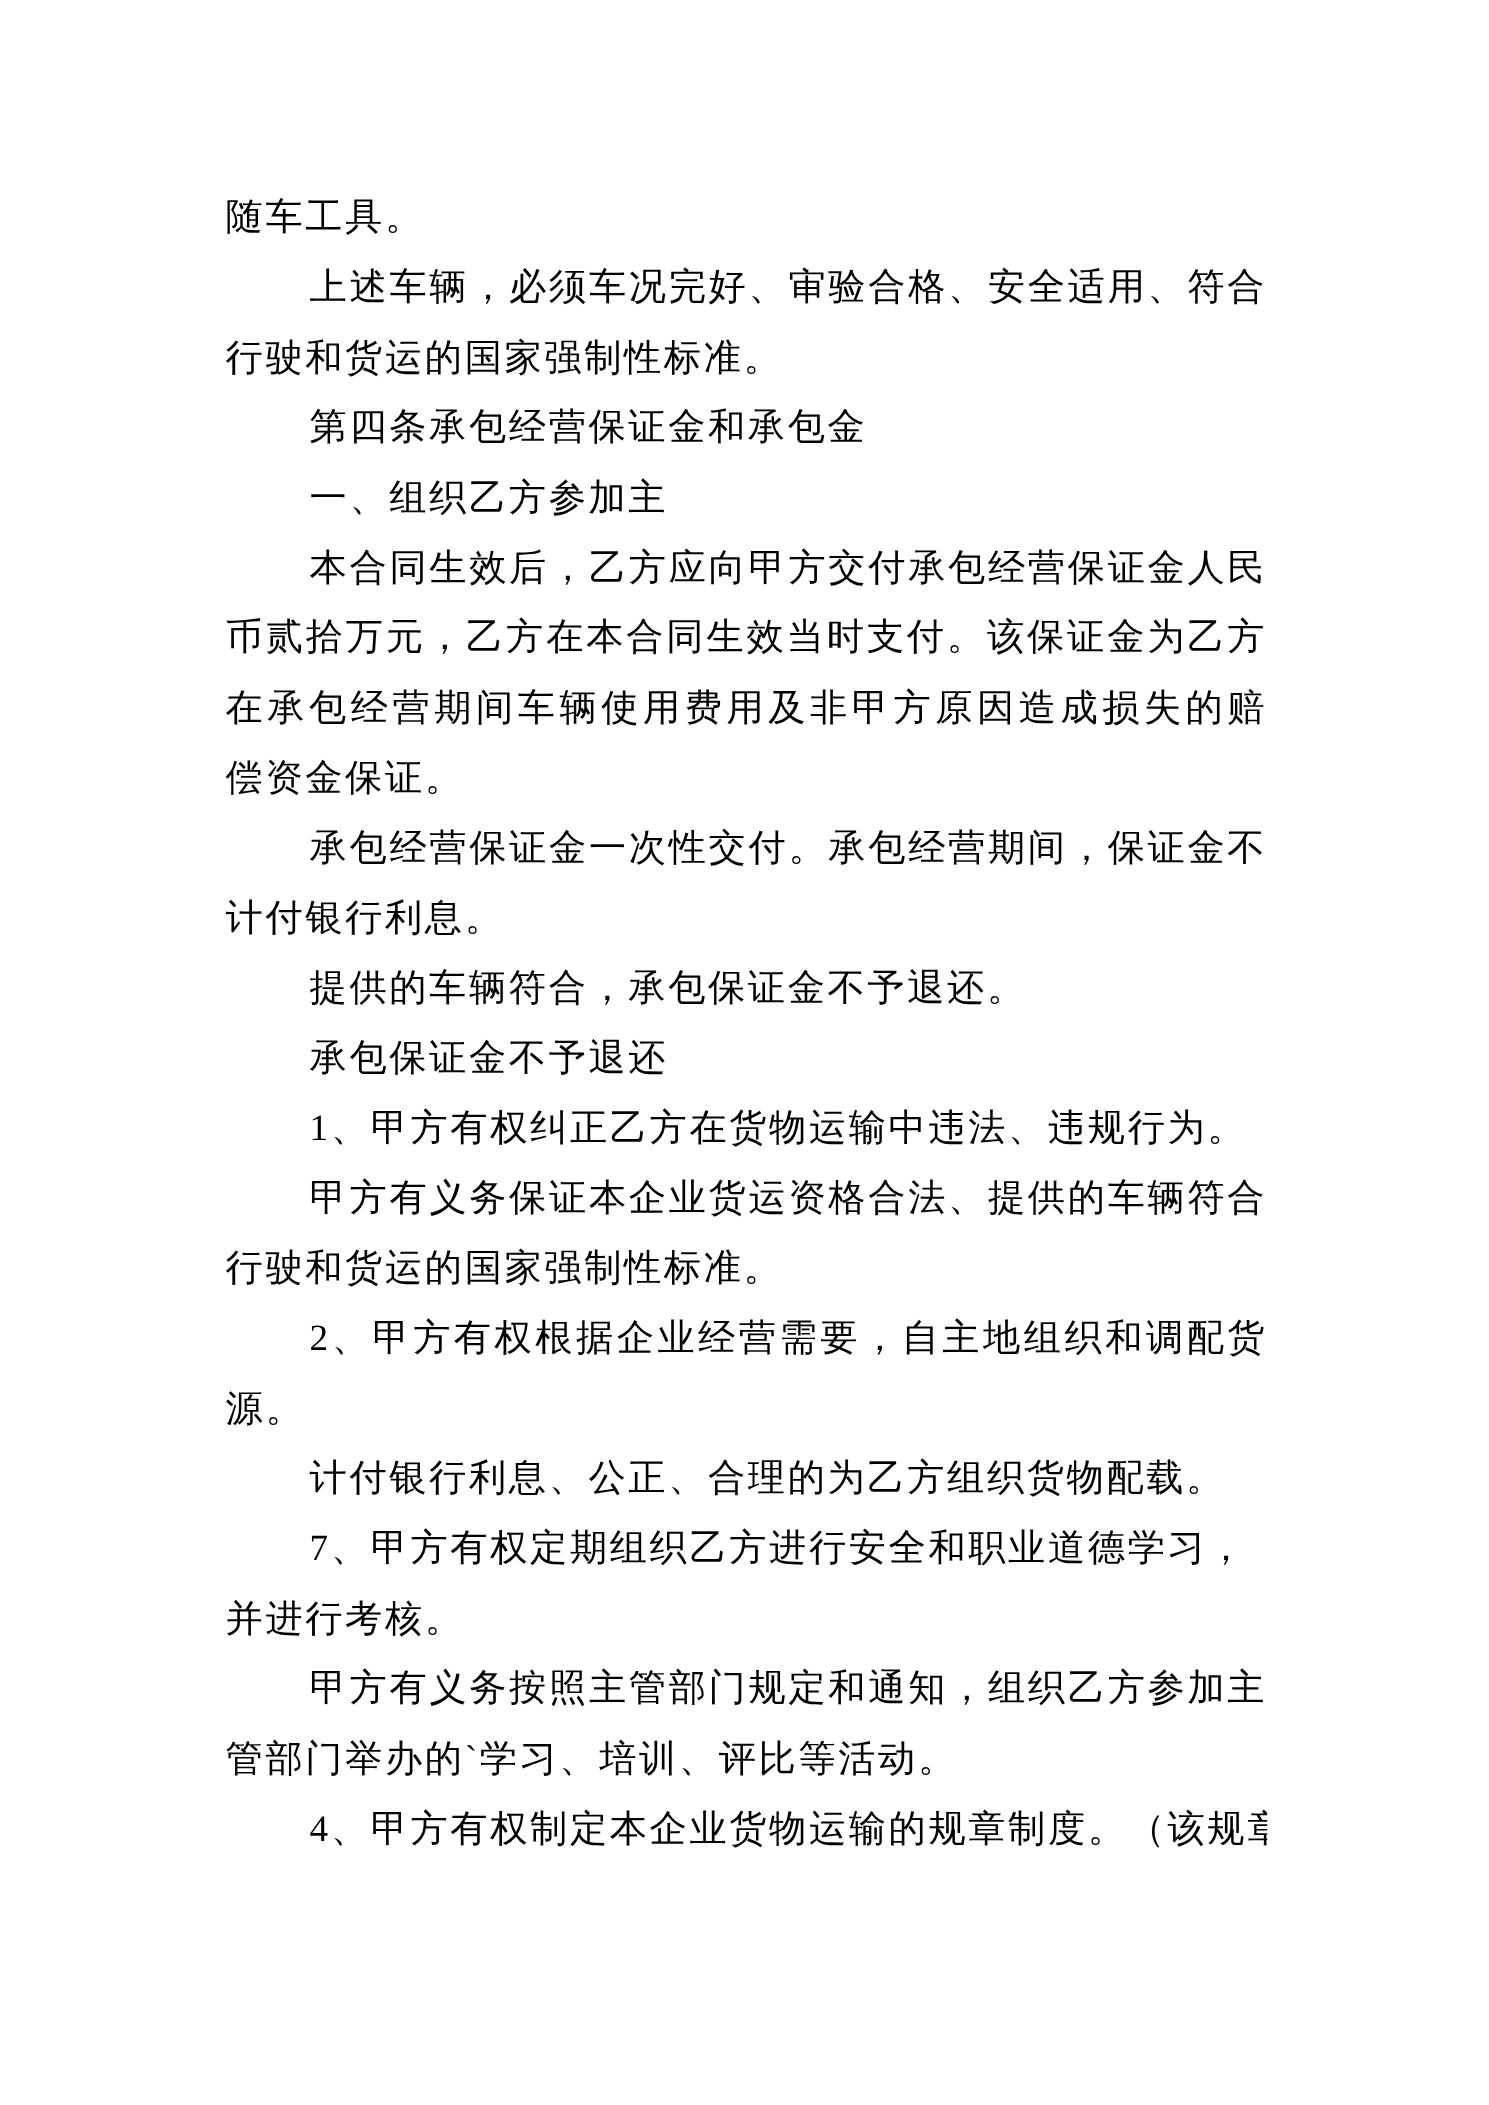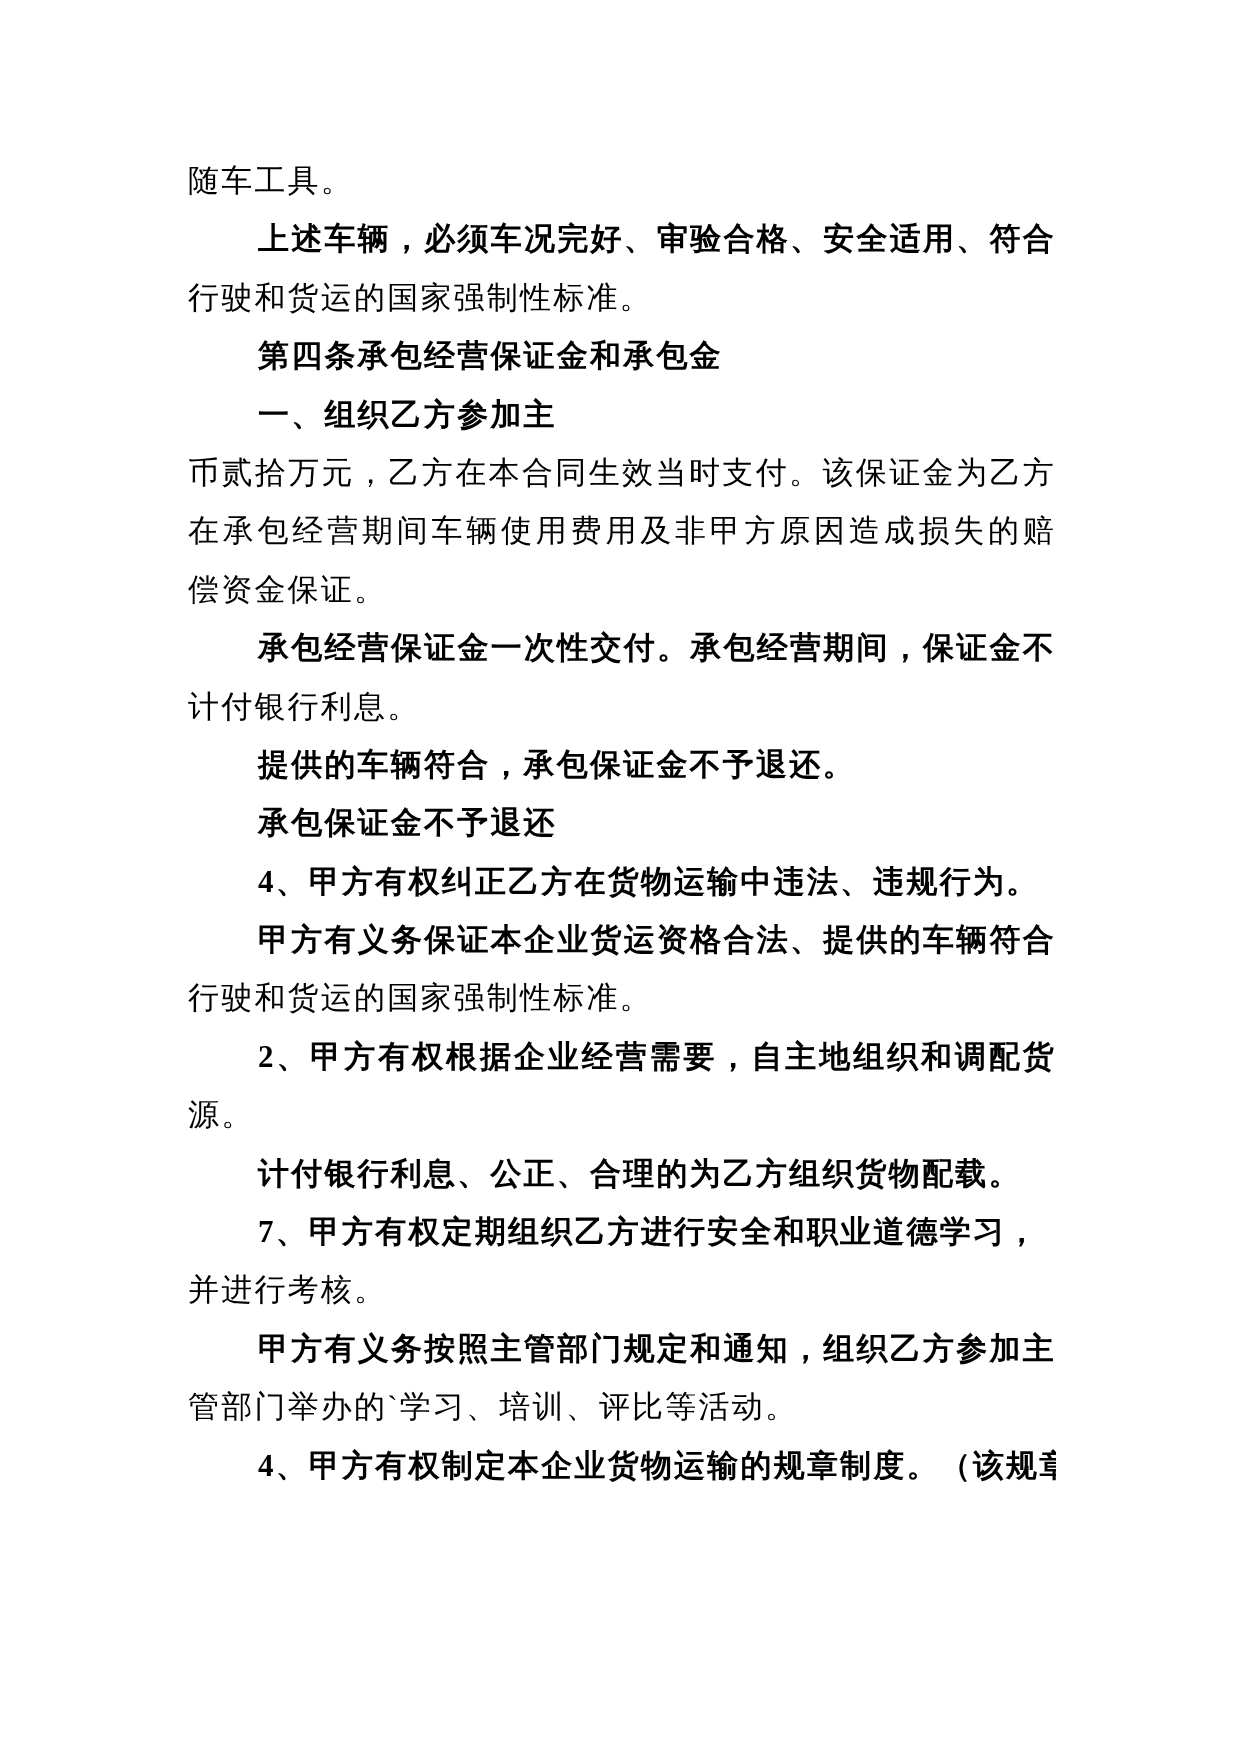--- a/index.html
+++ b/index.html
@@ -34,7 +34,6 @@
   }
   .line.indent {
     text-indent: 70px;
-    font-weight: bold;
   }
   .line.fill {
     white-space: normal;

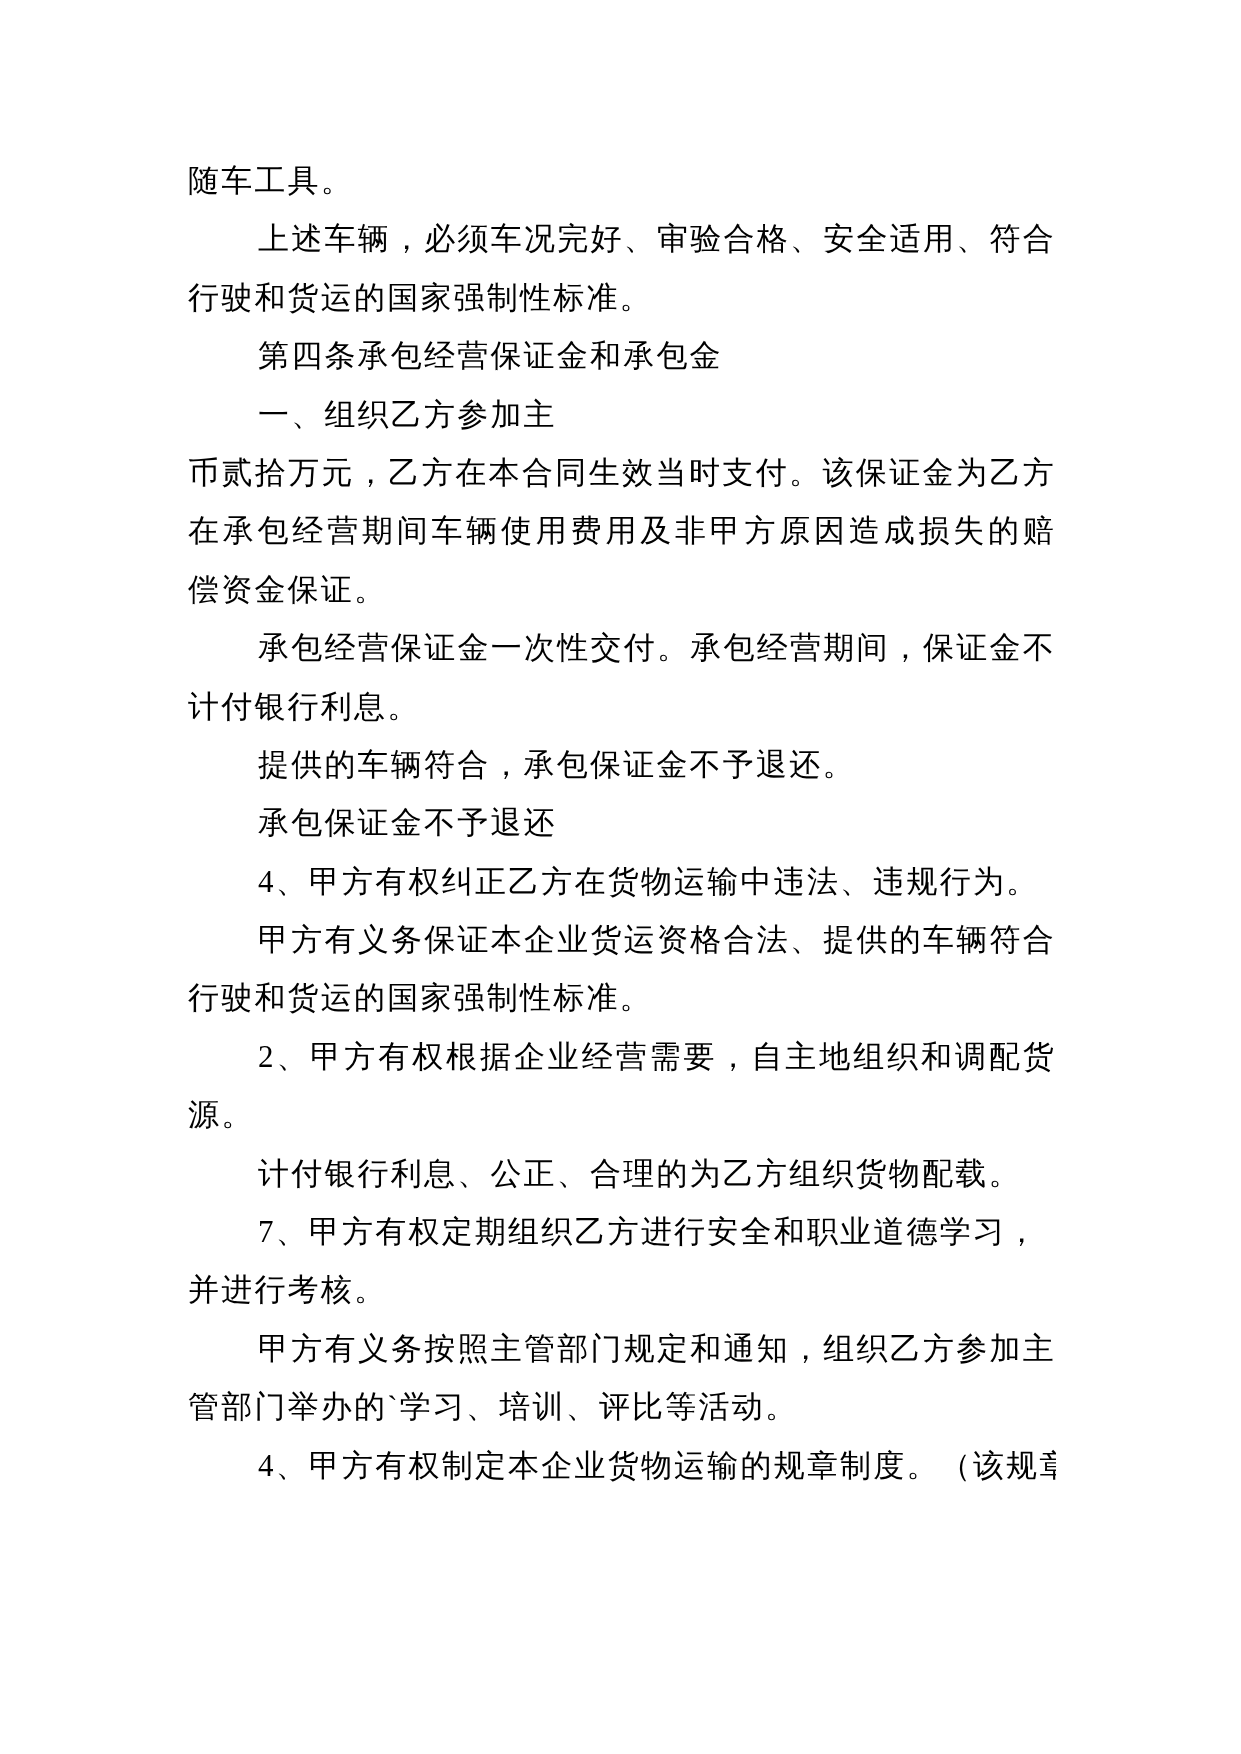--- a/index.html
+++ b/index.html
@@ -51,6 +51,7 @@
       <div class="line">行驶和货运的国家强制性标准。</div>
       <div class="line indent">第四条承包经营保证金和承包金</div>
       <div class="line indent">一、组织乙方参加主</div>
+      <div class="line indent fill">本合同生效后，乙方应向甲方交付承包经营保证金人民</div>
       <div class="line fill">币贰拾万元，乙方在本合同生效当时支付。该保证金为乙方</div>
       <div class="line fill">在承包经营期间车辆使用费用及非甲方原因造成损失的赔</div>
       <div class="line">偿资金保证。</div>

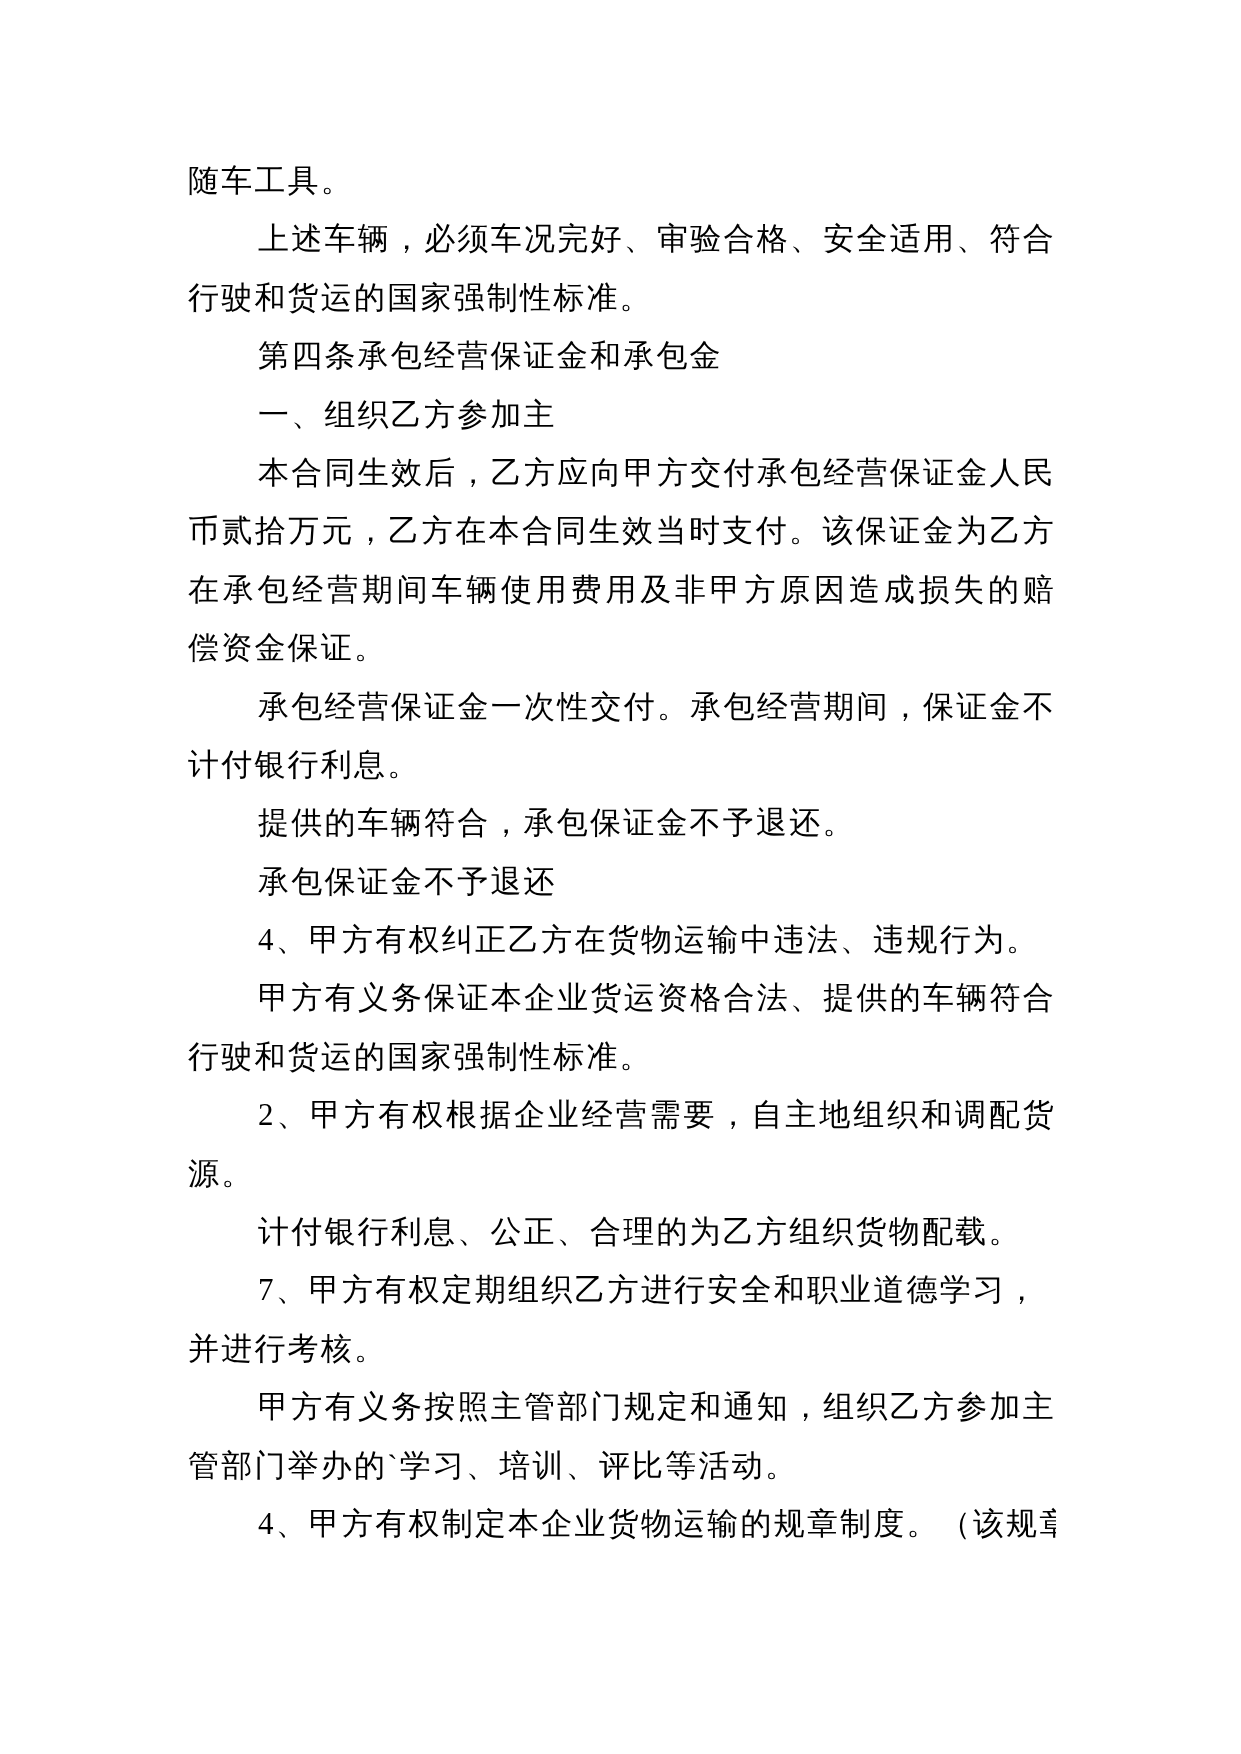--- a/index.html
+++ b/index.html
@@ -59,7 +59,7 @@
       <div class="line">计付银行利息。</div>
       <div class="line indent">提供的车辆符合，承包保证金不予退还。</div>
       <div class="line indent">承包保证金不予退还</div>
-      <div class="line indent">4、甲方有权纠正乙方在货物运输中违法、违规行为。</div>
+      <div class="line indent">1、甲方有权纠正乙方在货物运输中违法、违规行为。</div>
       <div class="line indent fill">甲方有义务保证本企业货运资格合法、提供的车辆符合</div>
       <div class="line">行驶和货运的国家强制性标准。</div>
       <div class="line indent fill">2、甲方有权根据企业经营需要，自主地组织和调配货</div>

